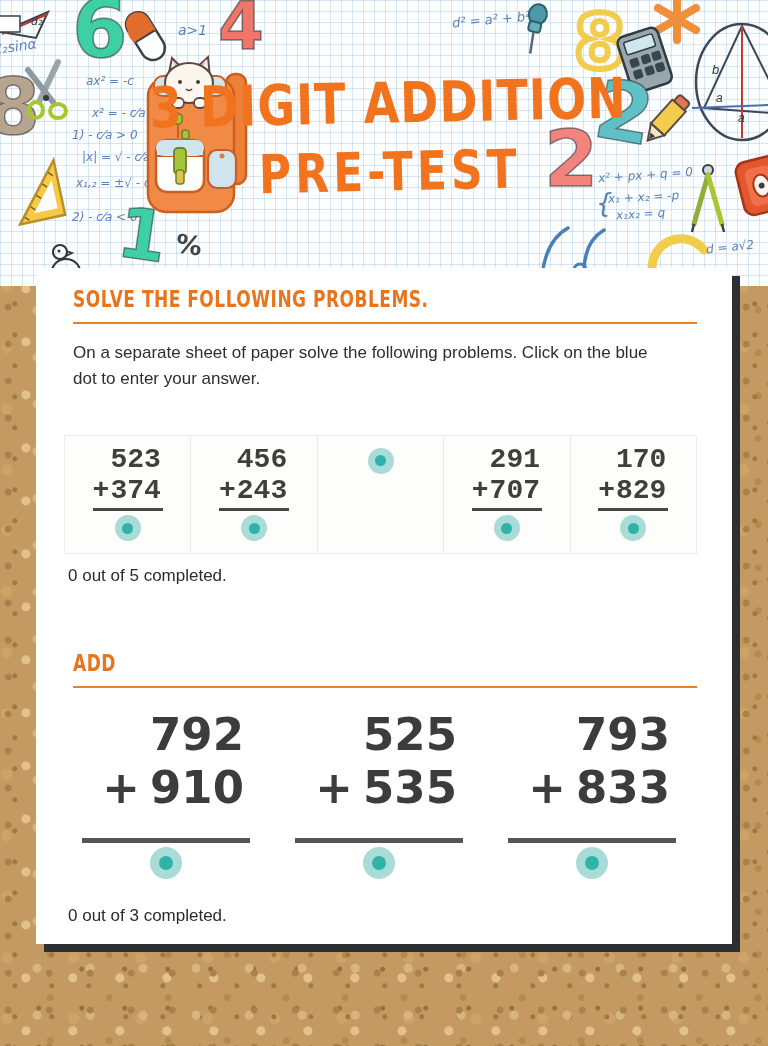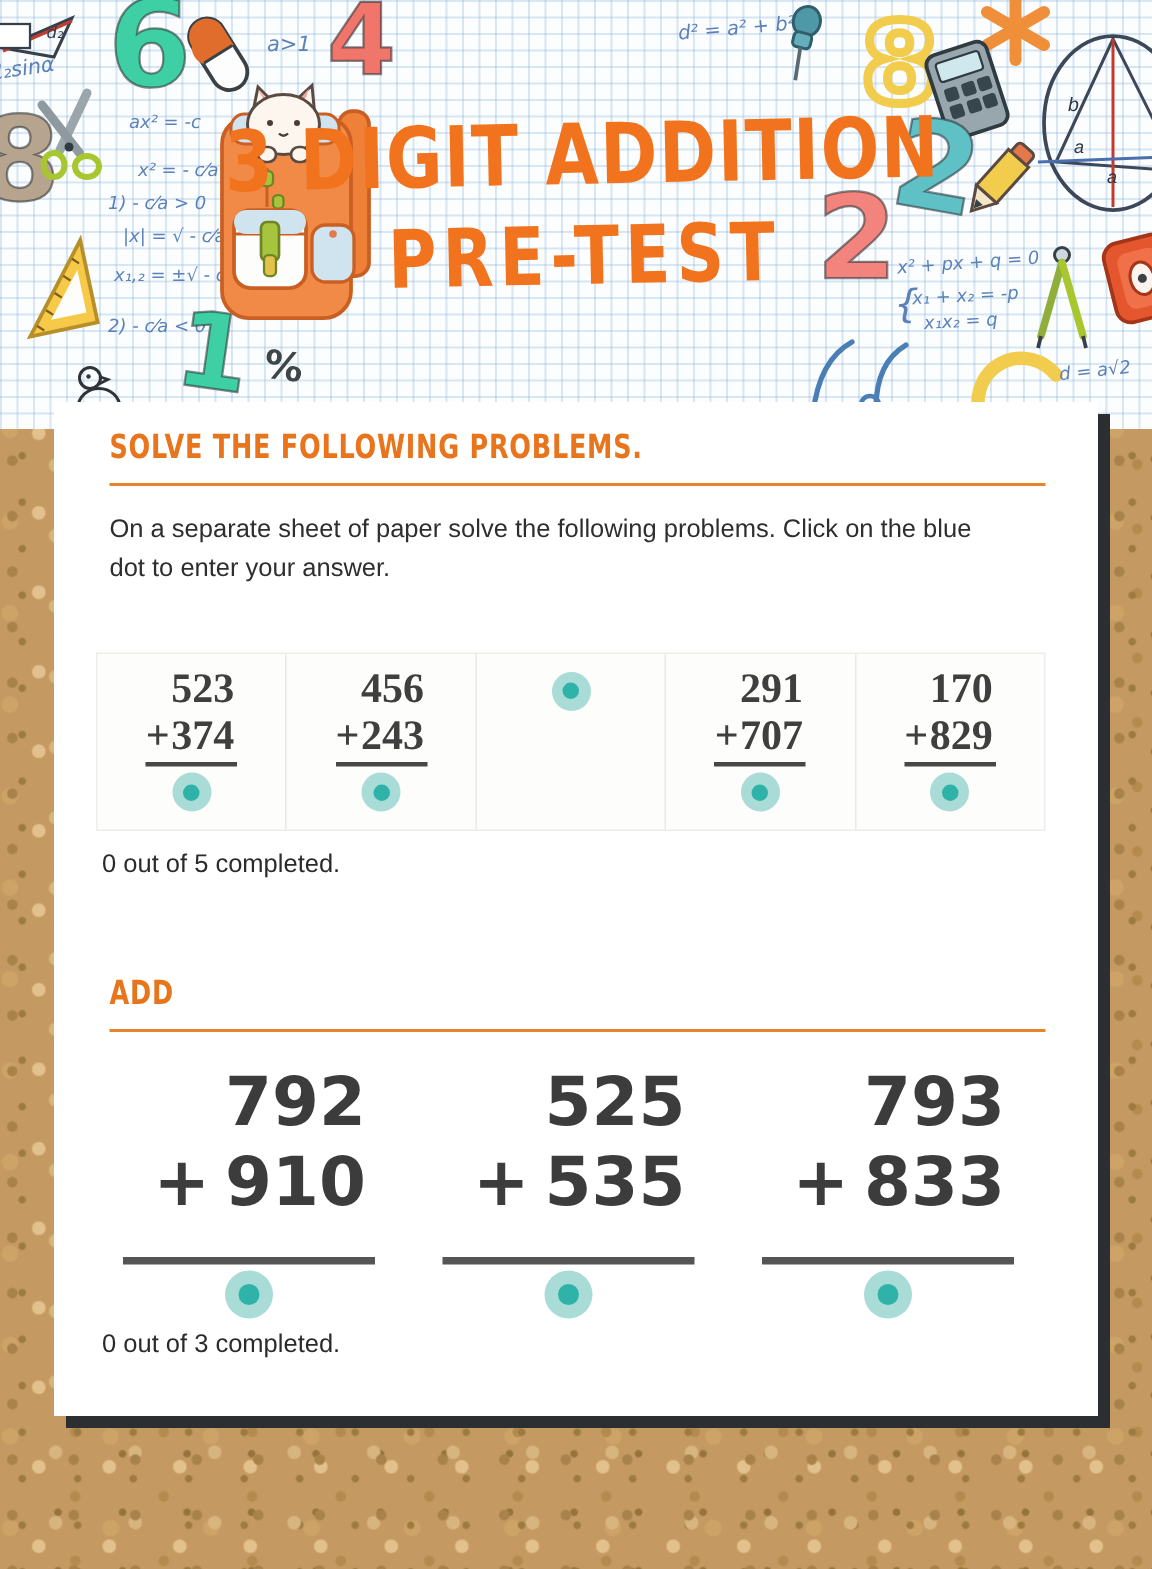--- a/index.html
+++ b/index.html
@@ -43,7 +43,7 @@
   .tile1{flex:1;border-right:1px solid #e9e9e6;display:flex;justify-content:center;padding-top:8px;}
   .tile1:last-child{border-right:none;}
   .p1{display:inline-block;text-align:center;}
-  .p1 .nums{display:inline-block;text-align:right;font-family:Liberation Serif, serif;
+  .p1 .nums{display:inline-block;text-align:right;font-family:Liberation Mono, monospace;
     font-weight:bold;font-size:28px;line-height:1.12;color:#3f3f3f;
     border-bottom:3px solid #474747;padding:0 2px 2px 0;}
   .p1 .plus{margin-right:1px;}

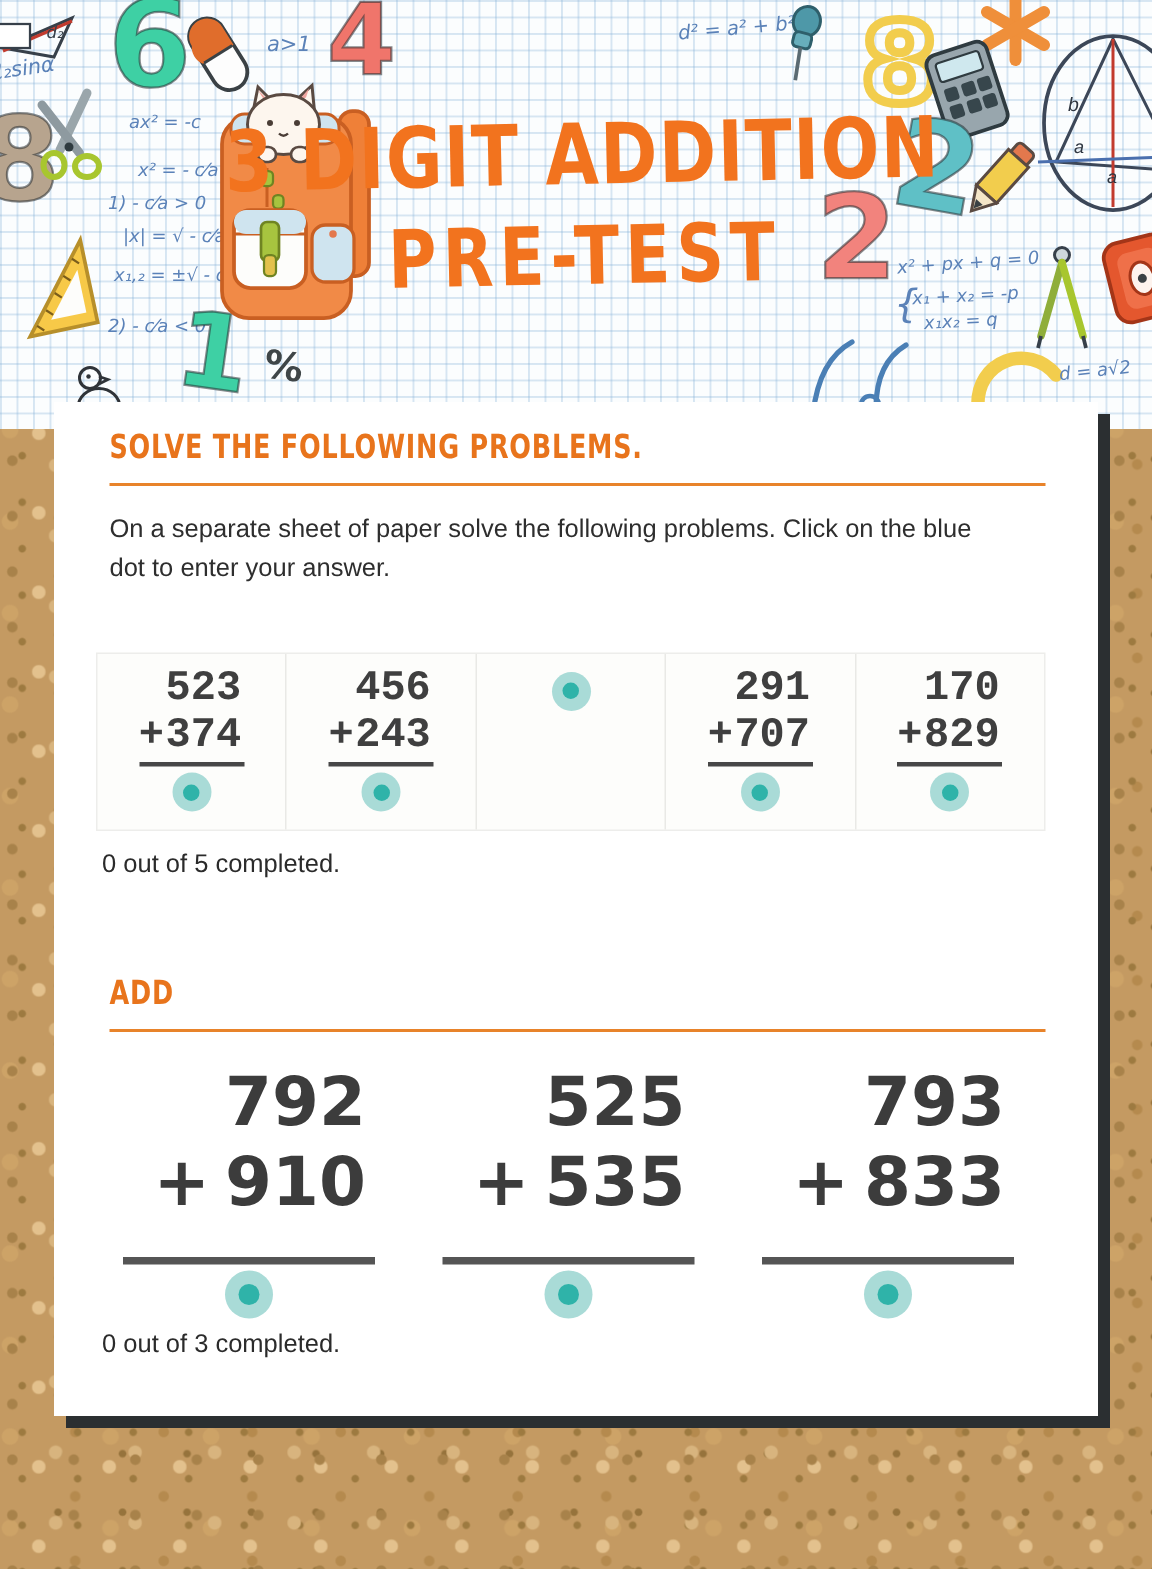--- a/index.html
+++ b/index.html
@@ -63,7 +63,7 @@
   .p2 .plus{margin-right:10px;}
   .dot2{width:32px;height:32px;}
   .dot2 .dot-in{width:14px;height:14px;}
-  .progress2{margin-top:6px;}
+  .progress2{margin-top:26px;}
 </style>
 </head>
 <body>

